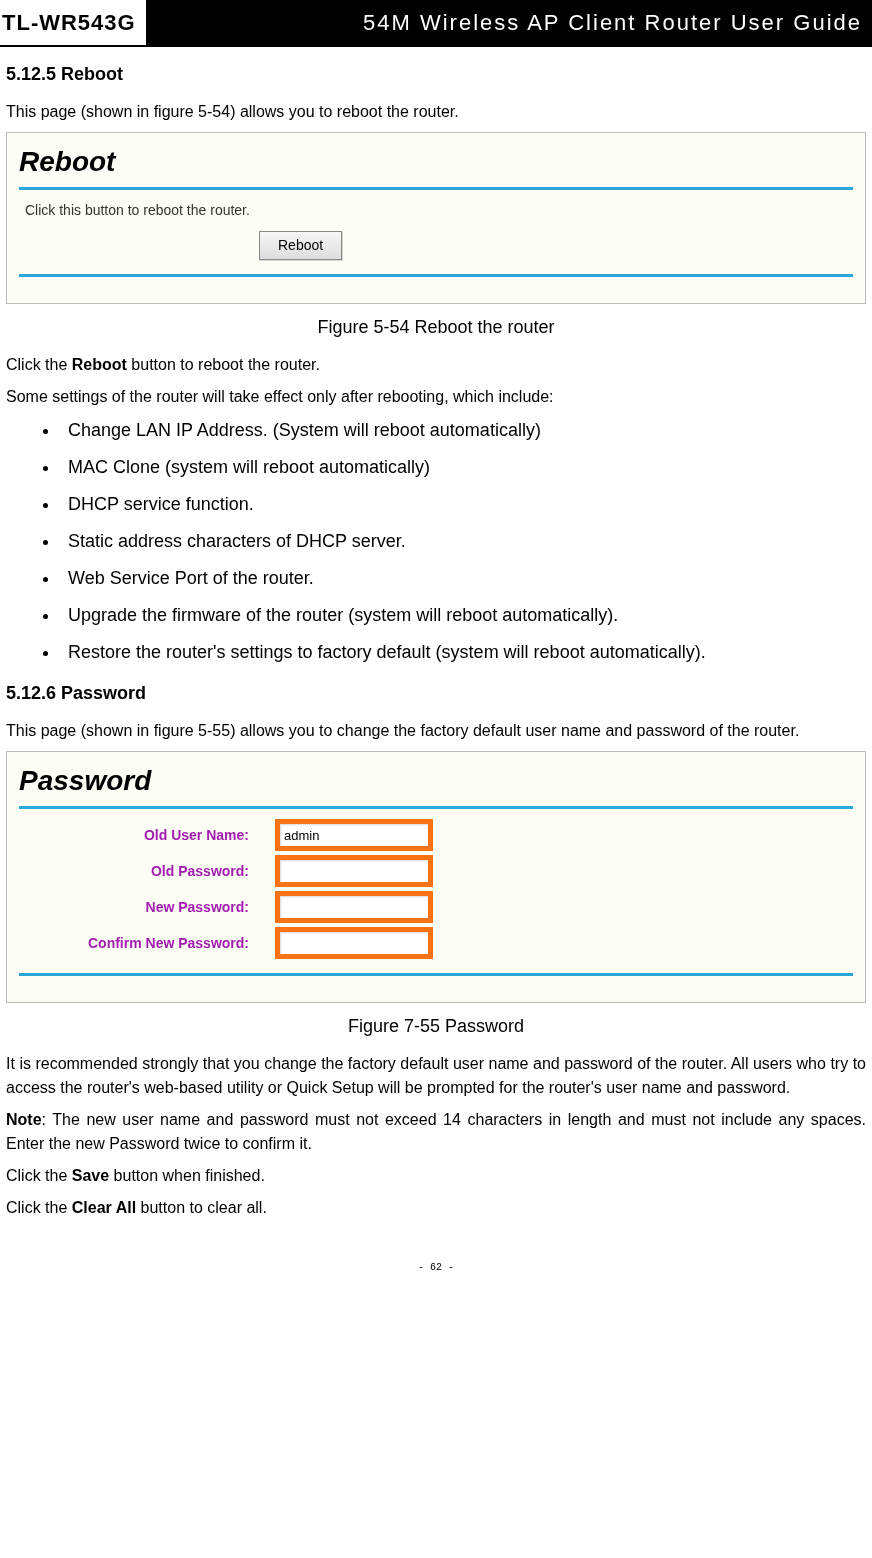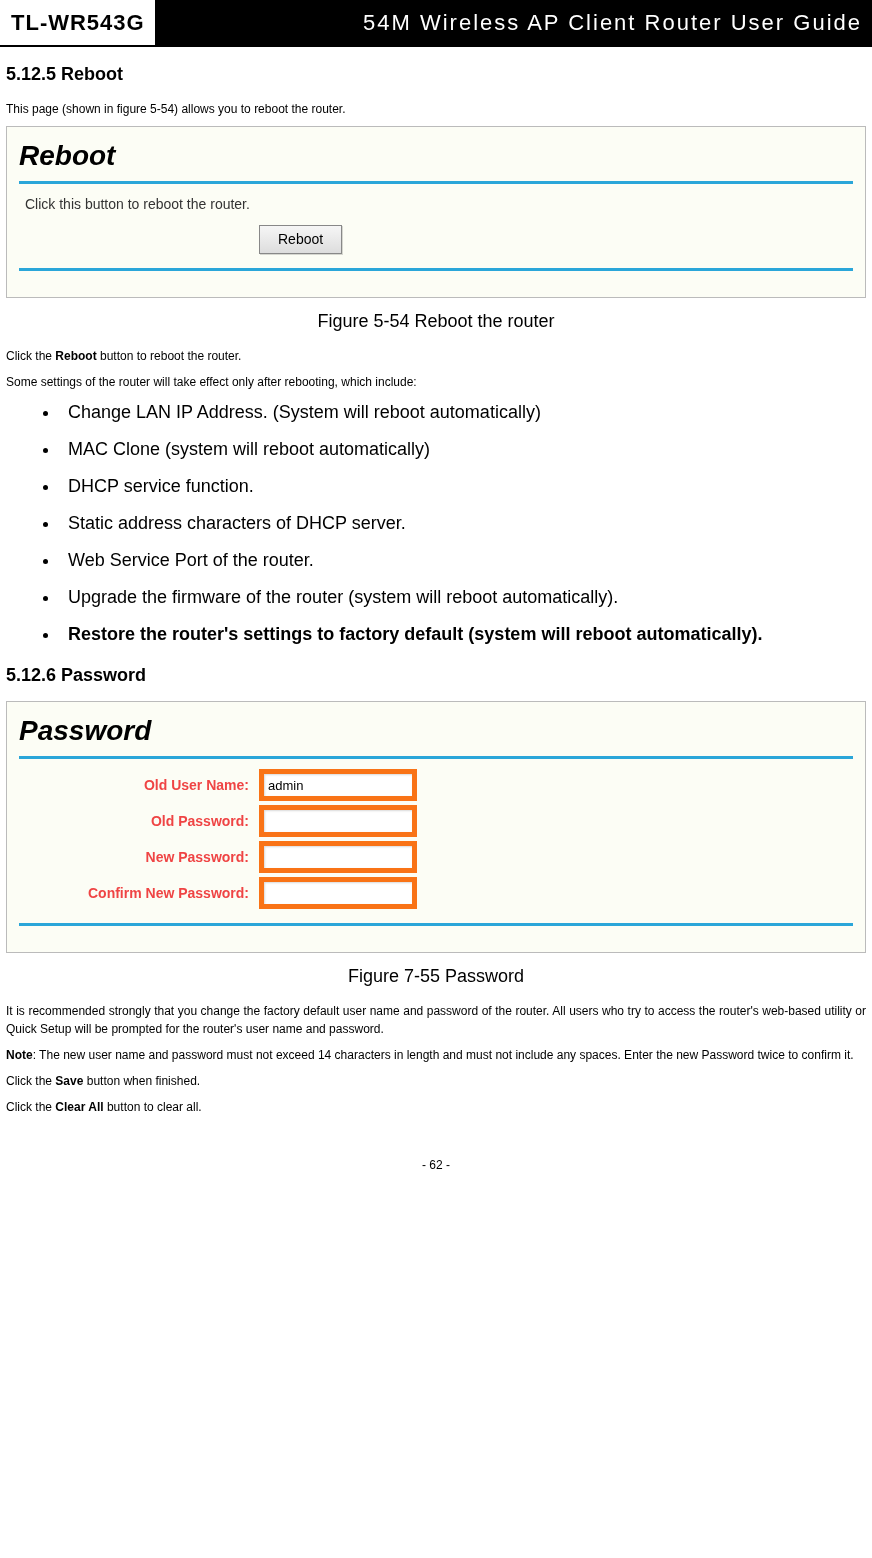--- a/index.html
+++ b/index.html
@@ -21,7 +21,6 @@
     display: flex;
     align-items: flex-end;
     border-bottom: 2px solid #000;
-    padding-left: 9px;
   }
   .header-model {
     font-weight: bold;

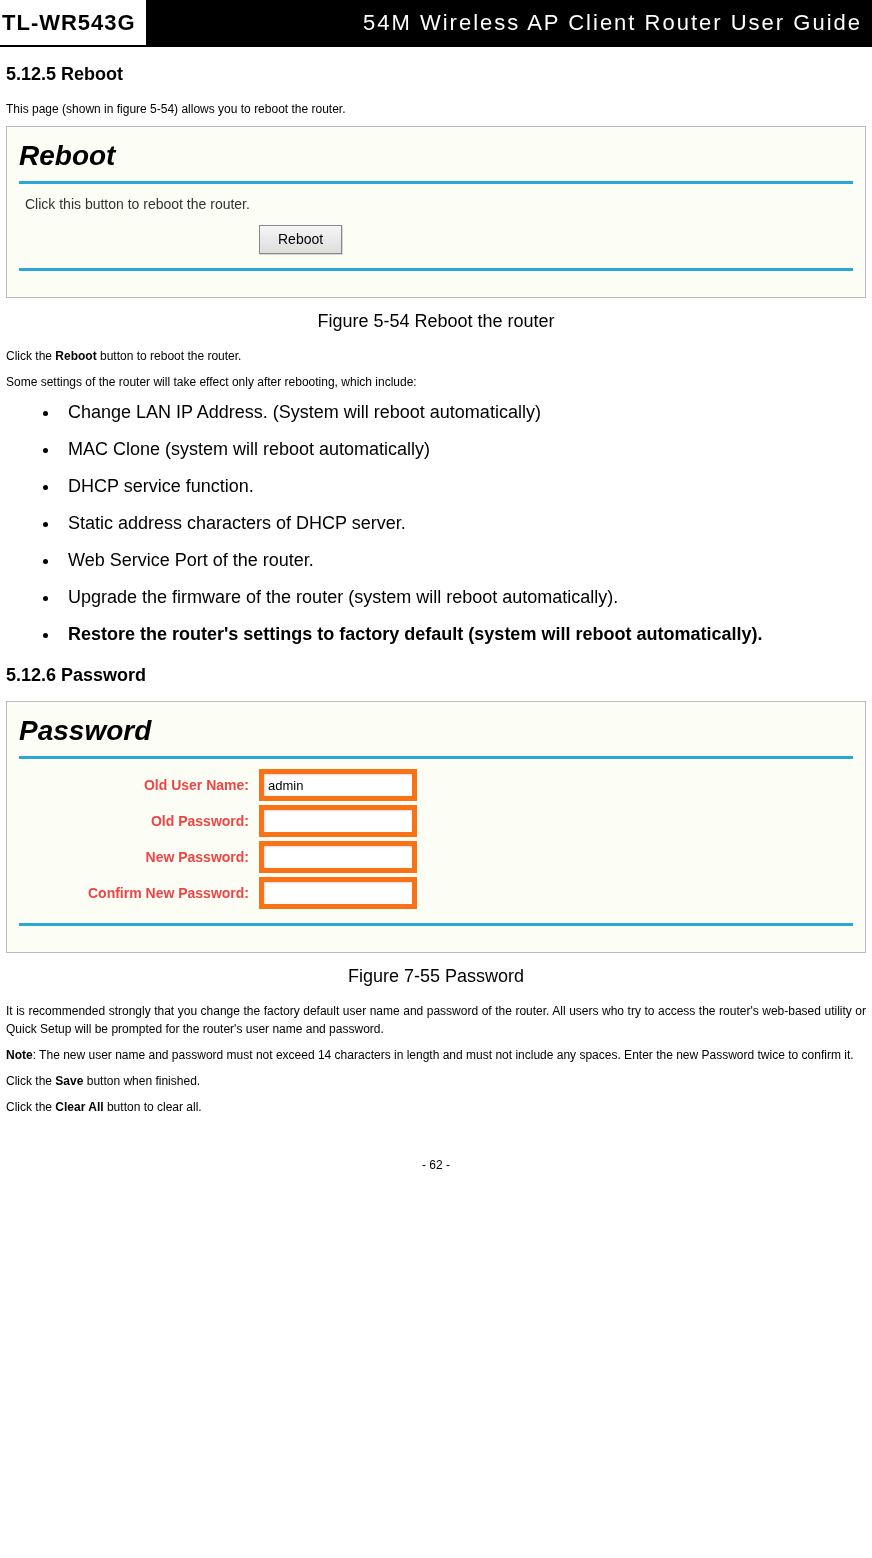--- a/index.html
+++ b/index.html
@@ -48,7 +48,7 @@
     margin: 14px 0 12px 0;
   }
   .body-text {
-    font-size: 12px;
+    font-size: 16px;
     margin: 8px 0;
     text-align: justify;
   }

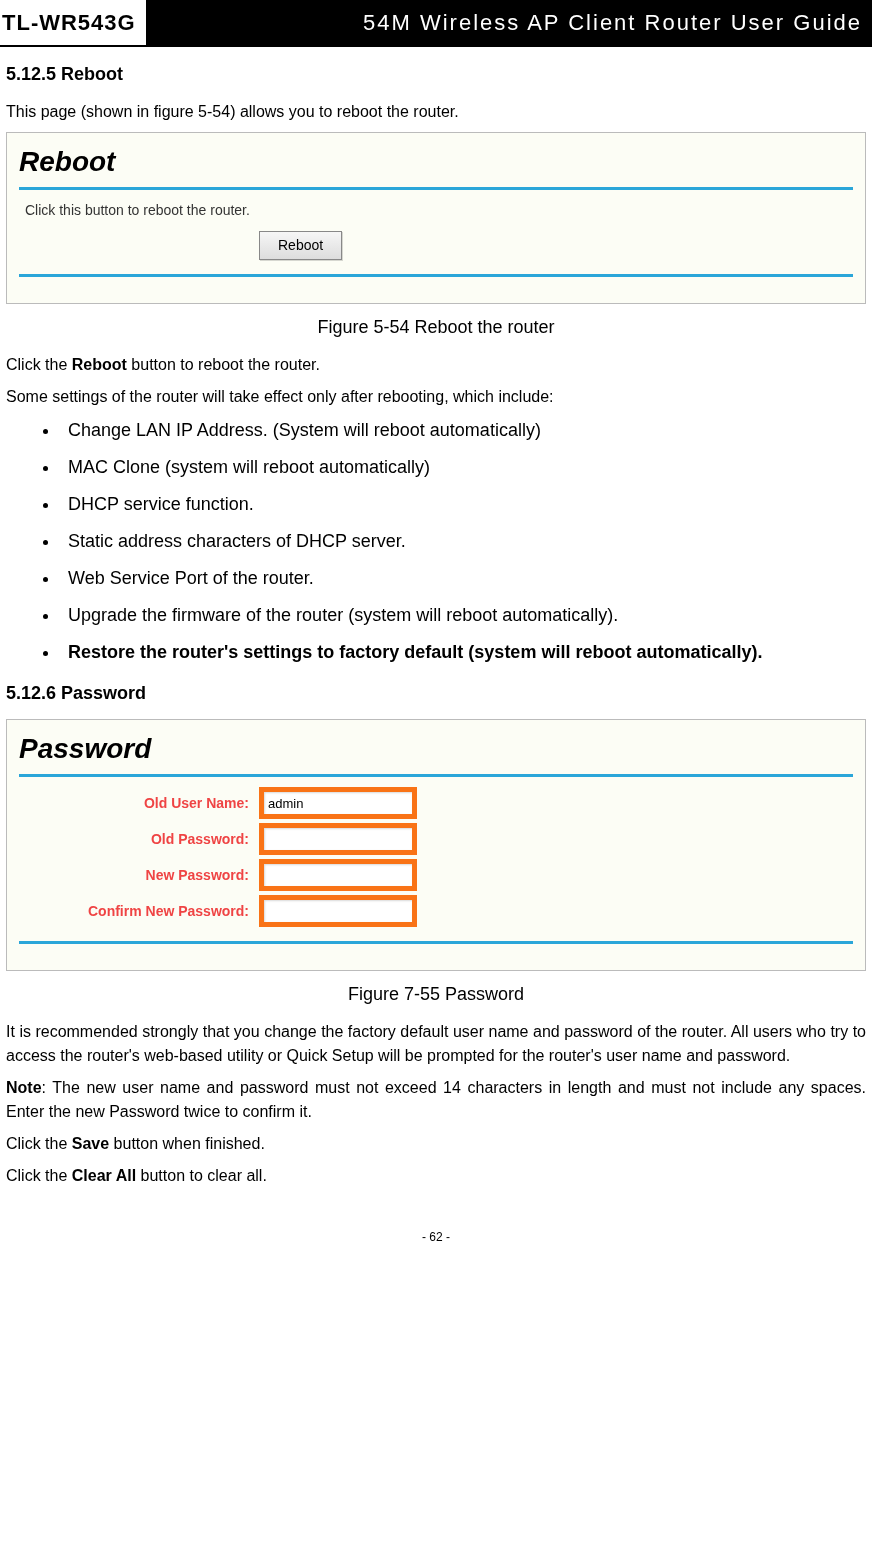--- a/index.html
+++ b/index.html
@@ -68,7 +68,6 @@
   }
   .li-justify {
     text-align: justify;
-    font-weight: bold;
   }
   .panel {
     border: 1px solid #bbb;

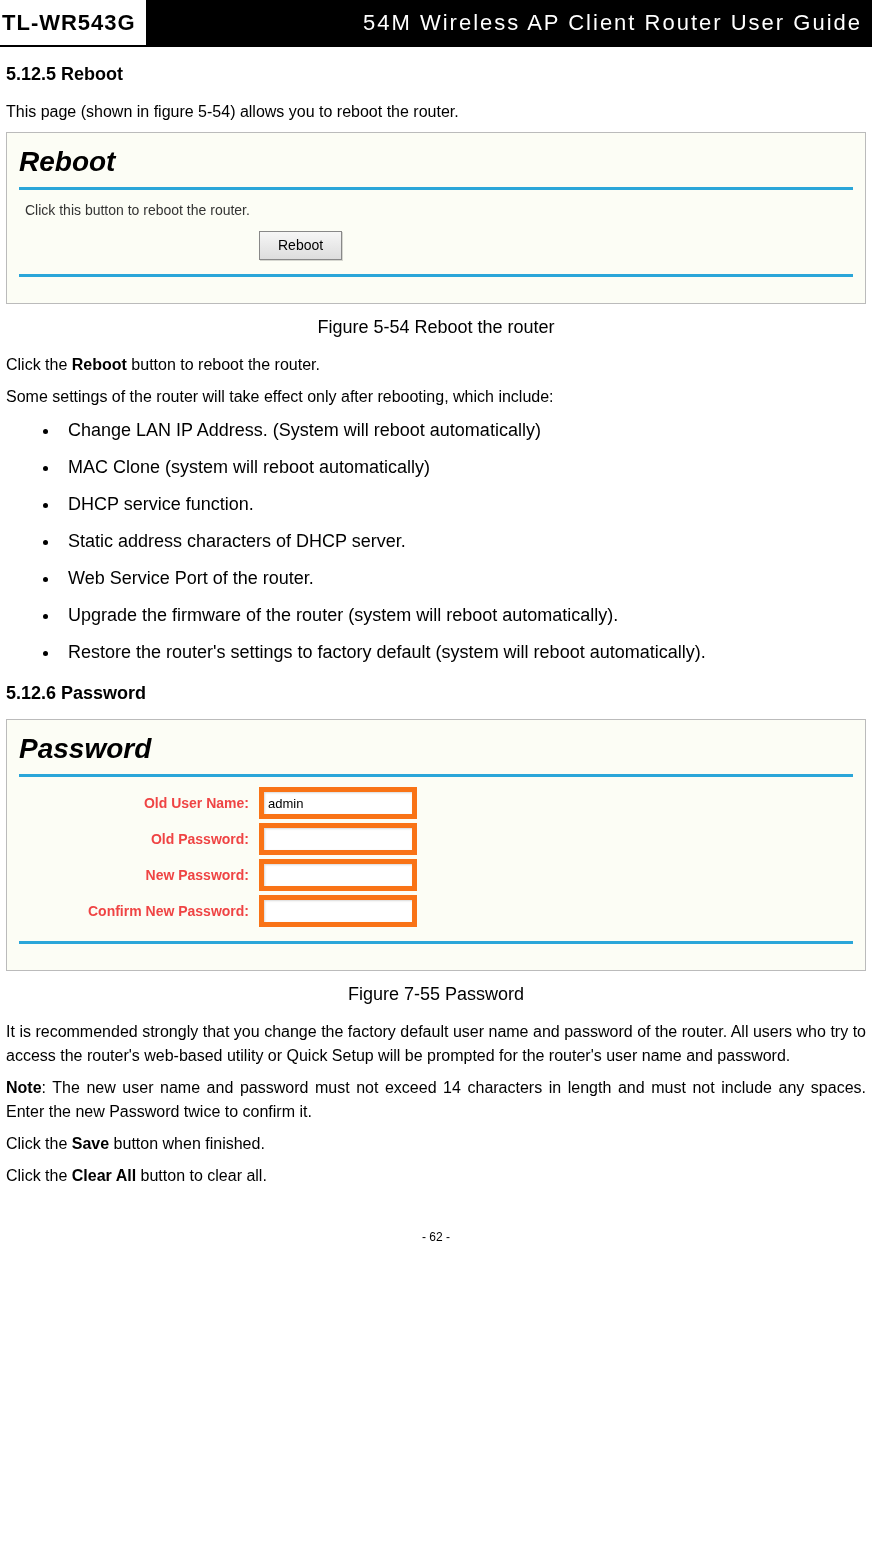--- a/index.html
+++ b/index.html
@@ -181,6 +181,7 @@
     </ul>
 
     <div class="section-heading">5.12.6 Password</div>
+    <div class="body-text">This page (shown in figure 5-55) allows you to change the factory default user name and password of the router.</div>
 
     <div class="panel">
       <div class="panel-title">Password</div>

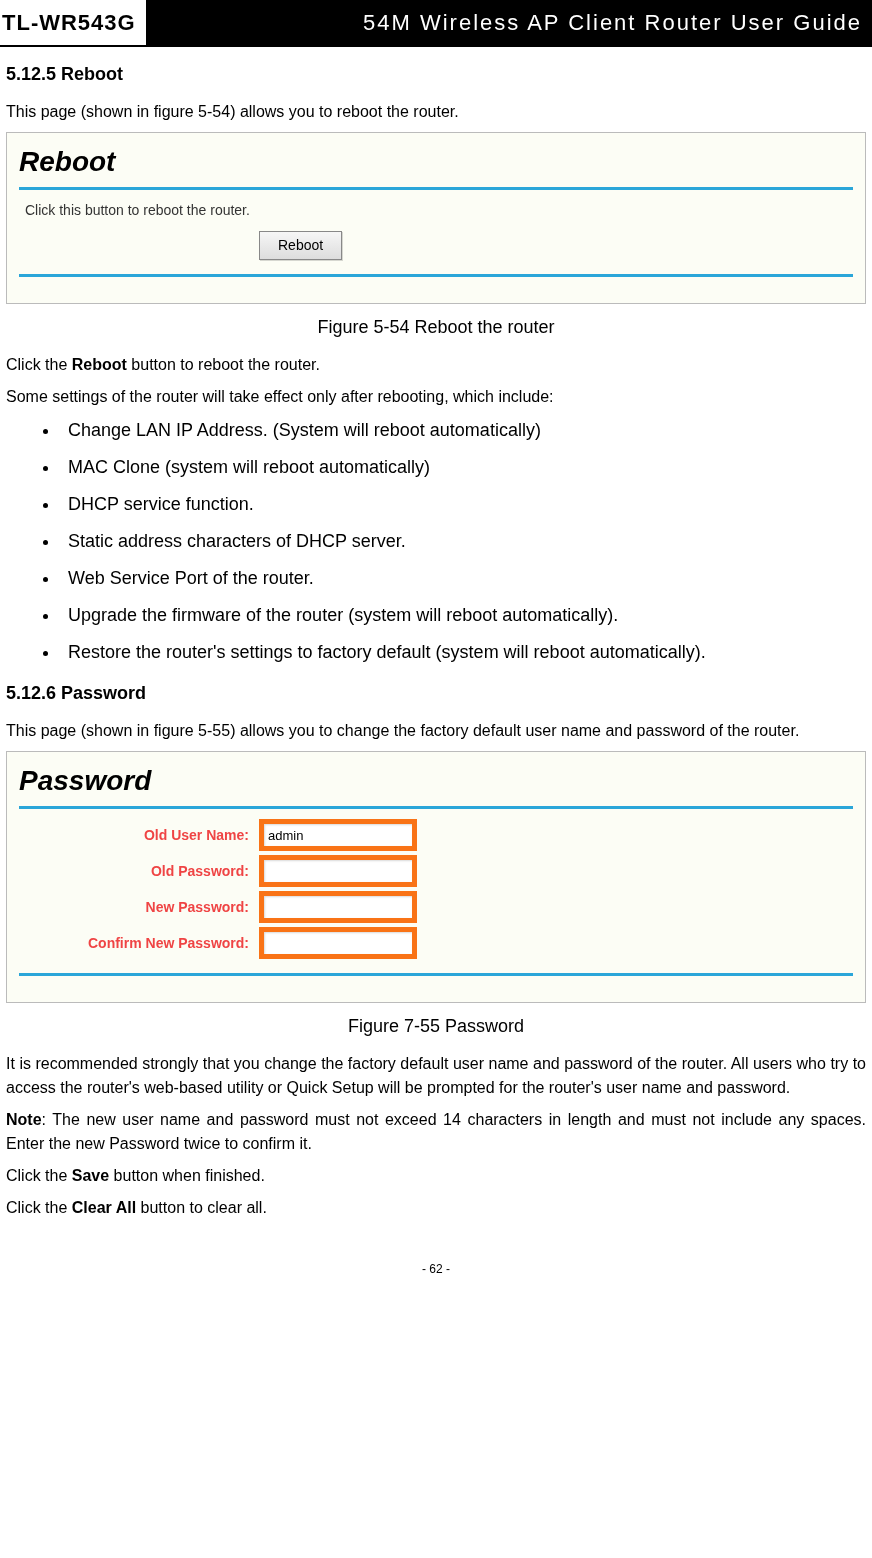--- a/index.html
+++ b/index.html
@@ -103,8 +103,8 @@
     text-align: right;
     font-weight: bold;
     font-size: 14px;
-    color: #ef4444;
-    padding-right: 10px;
+    color: #a21caf;
+    padding-right: 26px;
   }
   .form-input {
     border: 5px solid #f97316;

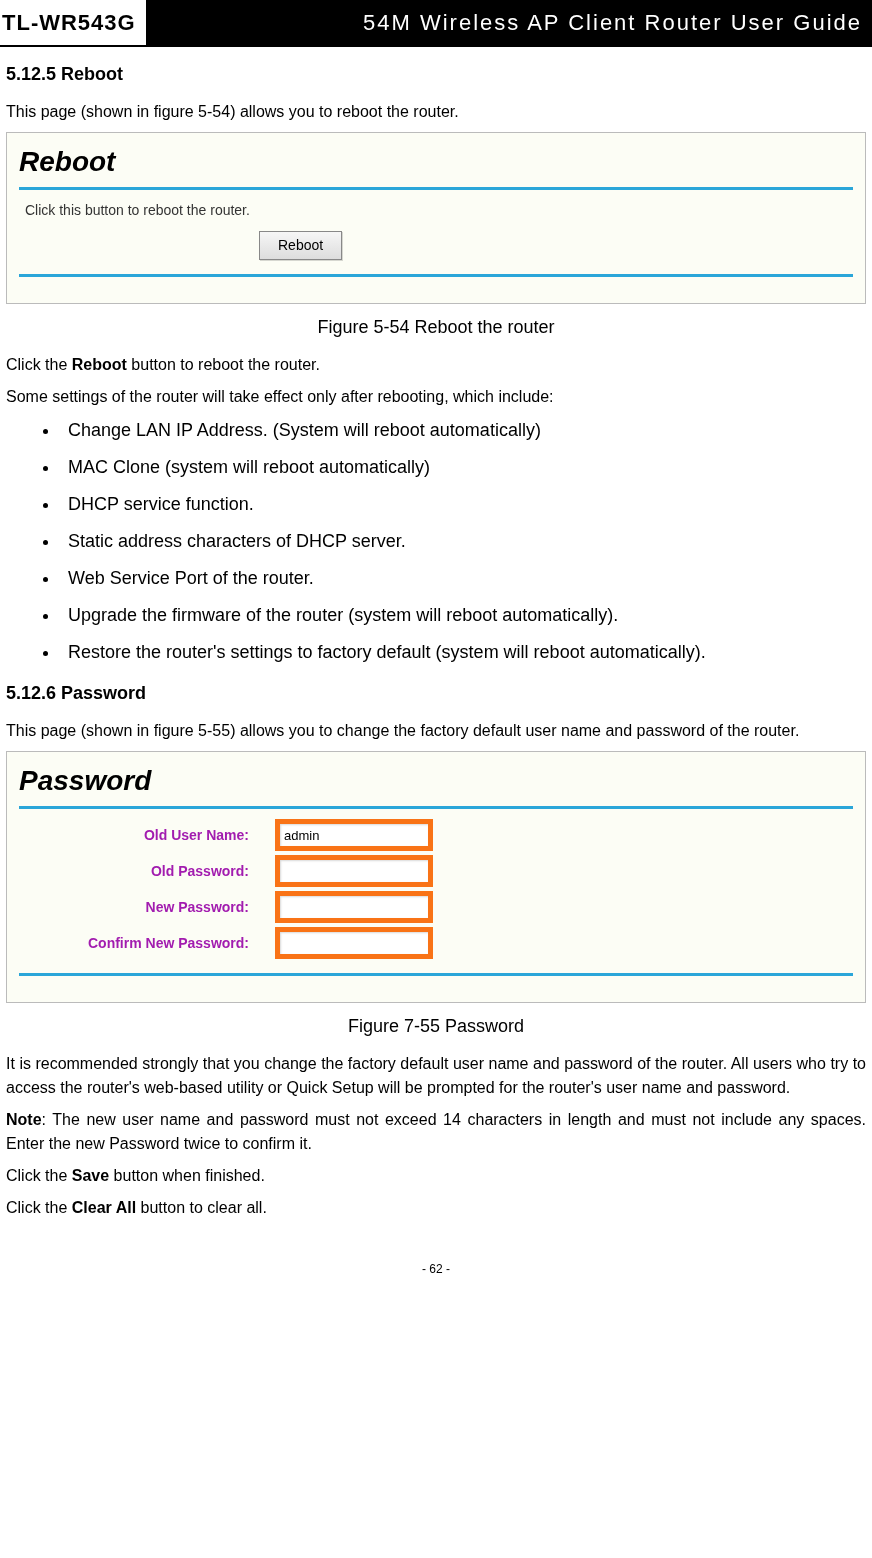--- a/index.html
+++ b/index.html
@@ -133,8 +133,9 @@
   }
   .page-number {
     text-align: center;
-    font-size: 12px;
+    font-size: 10px;
     margin-top: 40px;
+    font-family: Liberation Mono, monospace;
   }
   .bold { font-weight: bold; }
 </style>

